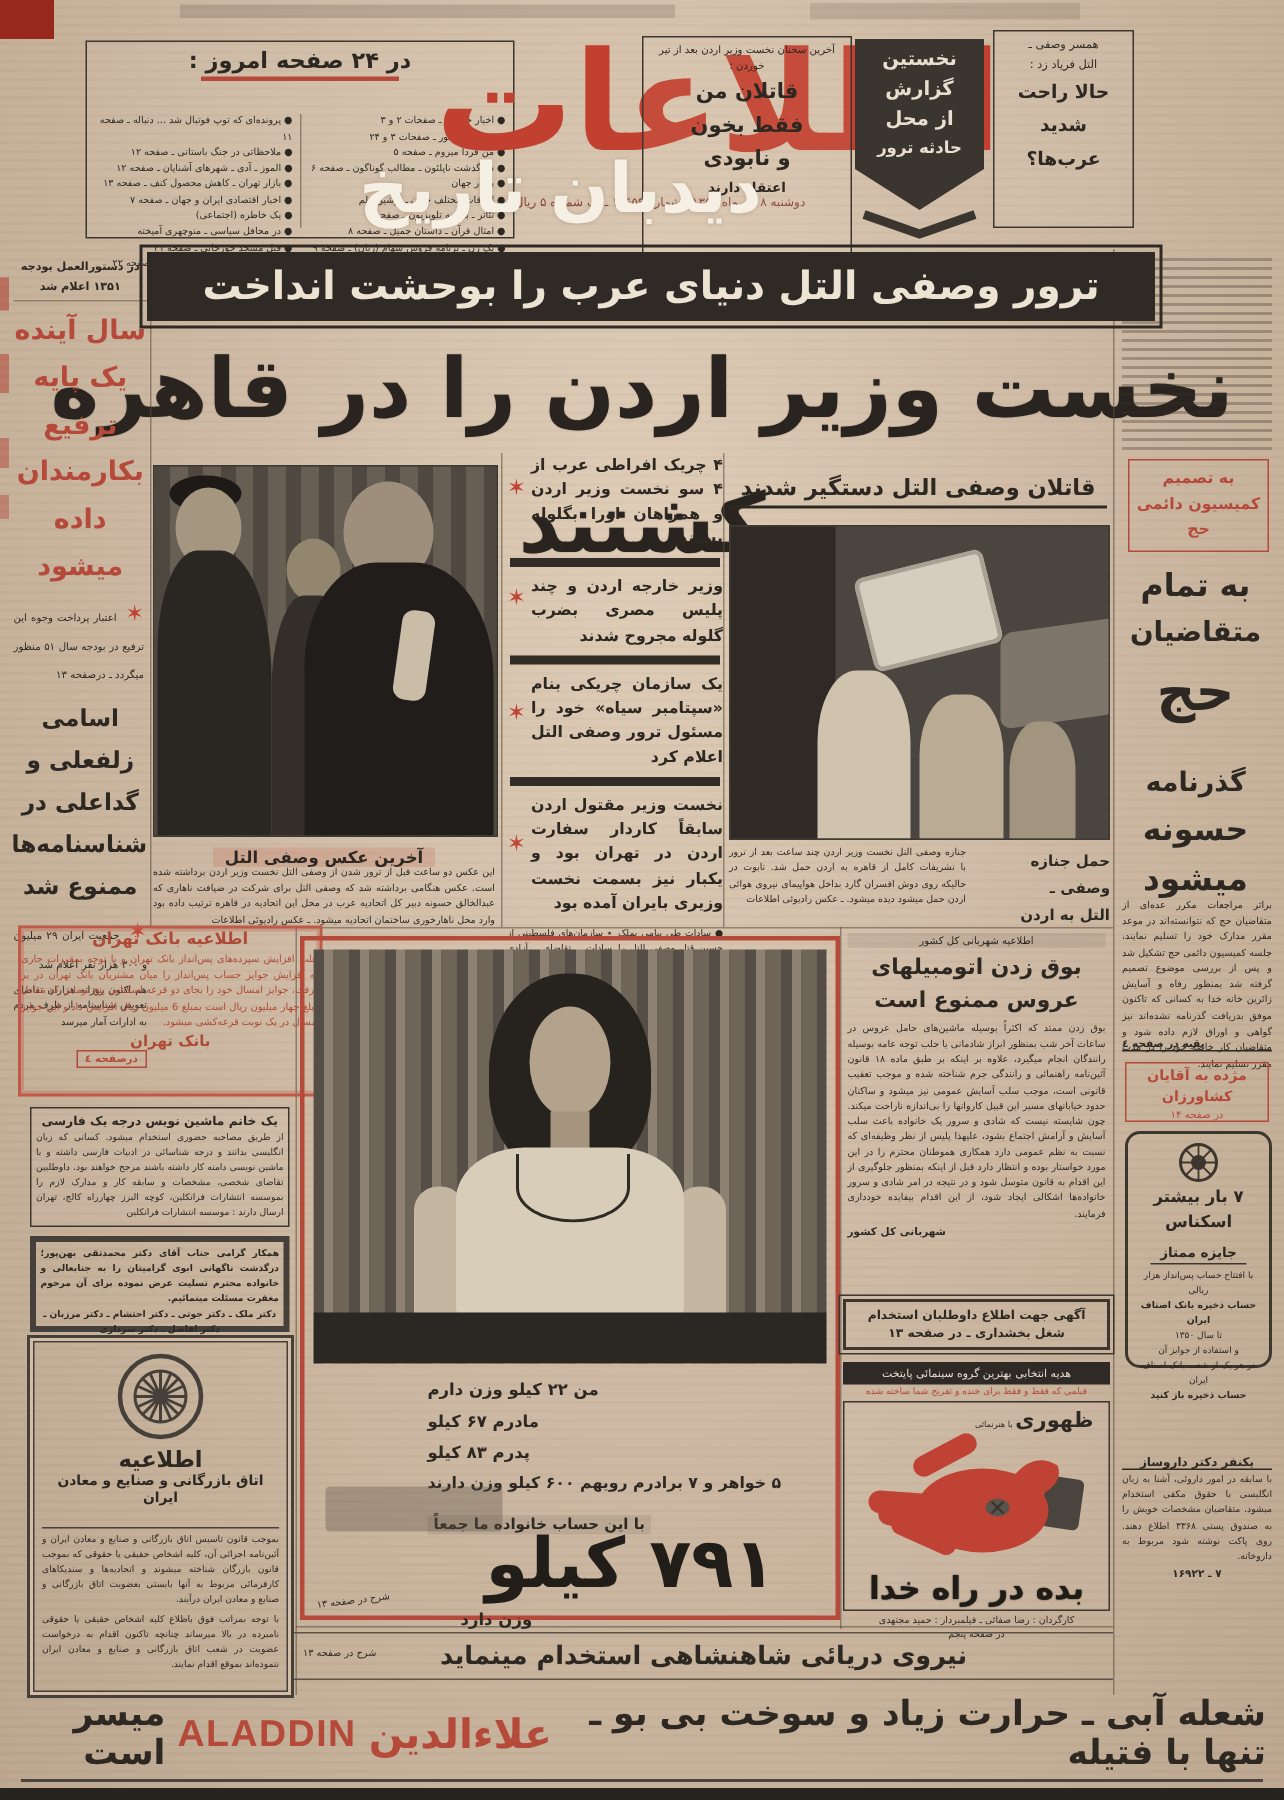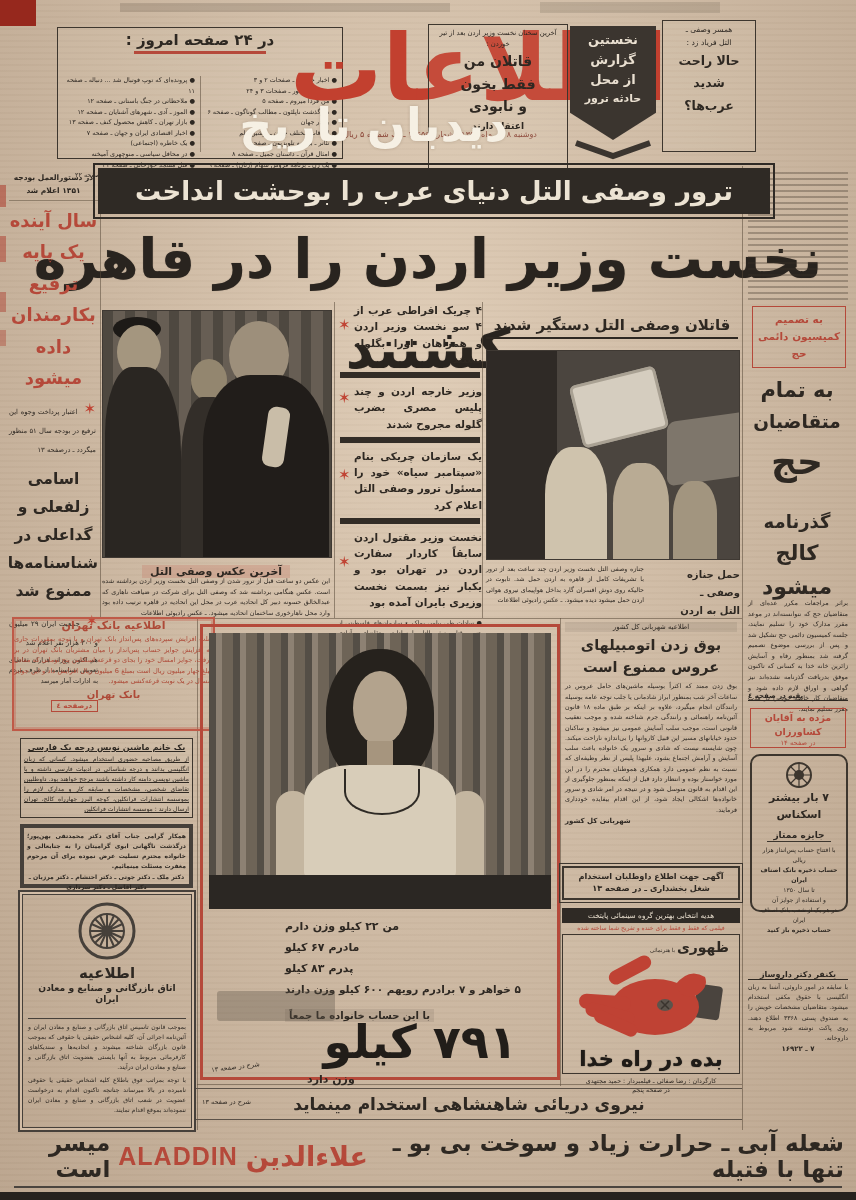--- a/index.html
+++ b/index.html
@@ -198,7 +198,7 @@
     <div class="b" style="font-size:18.5px;line-height:1.6;">متقاضیان</div>
     <div class="b" style="font-size:36px;line-height:1.45;">حج</div>
     <div class="b" style="font-size:18px;line-height:1.6;margin-top:20px;">گذرنامه</div>
-    <div class="b" style="font-size:21px;line-height:1.55;">کالج</div>
+    <div class="b" style="font-size:21px;line-height:1.55;">حسونه</div>
     <div class="b" style="font-size:22px;line-height:1.55;">میشود</div>
   </div>
   <div class="abs rtl j tiny" style="left:748px;top:598px;width:100px;font-size:6.4px;">براثر مراجعات مکرر عده‌ای از متقاضیان حج که نتوانسته‌اند در موعد مقرر مدارک خود را تسلیم نمایند، جلسه کمیسیون دائمی حج تشکیل شد و پس از بررسی موضوع تصمیم گرفته شد بمنظور رفاه و آسایش زائرین خانه خدا به کسانی که تاکنون موفق بدریافت گذرنامه نشده‌اند نیز گواهی و اوراق لازم داده شود و متقاضیان کار خاصه خود را در مدت مقرر تسلیم نمایند.</div>

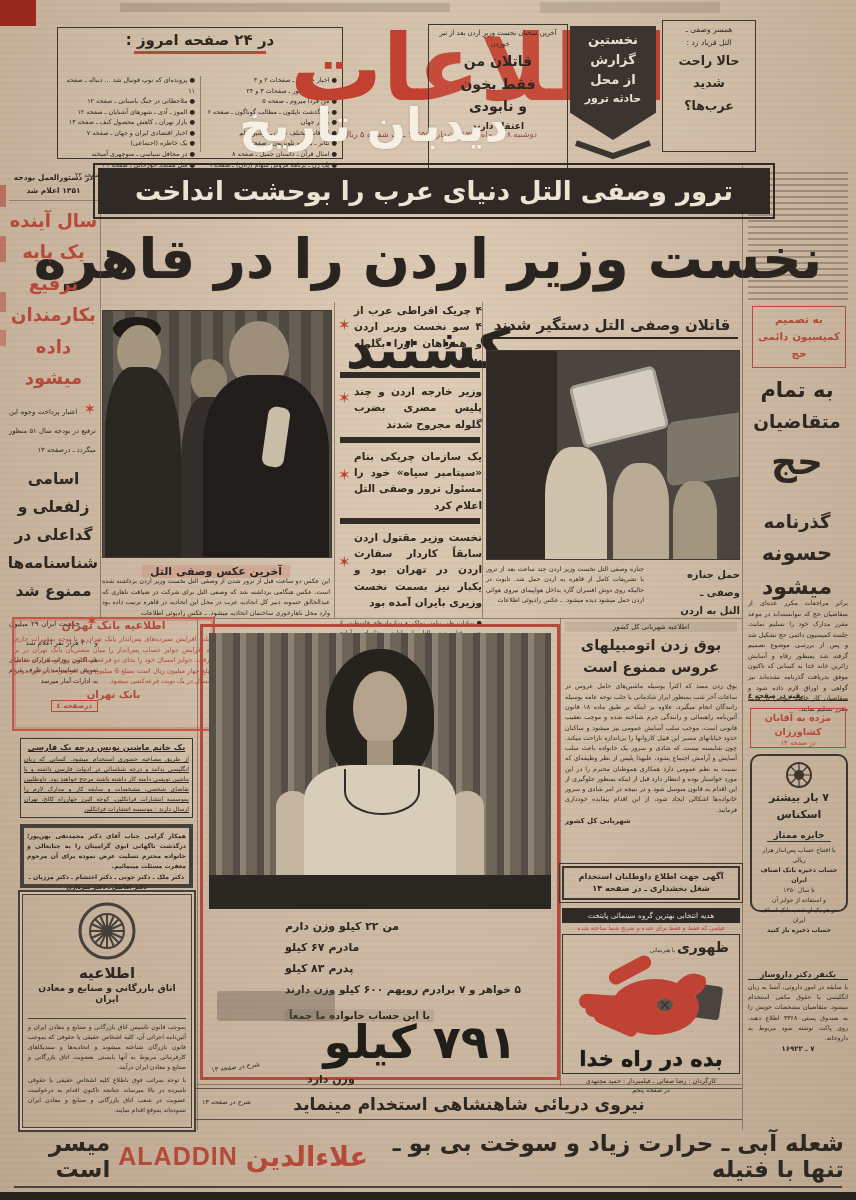--- a/index.html
+++ b/index.html
@@ -239,7 +239,7 @@
     <div class="b c" style="font-size:10px;margin-top:2px;">بانک تهران</div>
   </div>
 
-  <div class="abs rtl box" style="left:20px;top:738px;width:173px;height:80px;padding:3px;box-sizing:border-box;text-decoration:underline;">
+  <div class="abs rtl box" style="left:20px;top:738px;width:173px;height:80px;padding:3px;box-sizing:border-box;">
     <div class="b c" style="font-size:8.2px;">یک خانم ماشین نویس درجه یک فارسی</div>
     <div class="j tiny" style="font-size:6.1px;margin-top:2px;">از طریق مصاحبه حضوری استخدام میشود. کسانی که زبان انگلیسی بدانند و درجه شناسائی در ادبیات فارسی داشته و با ماشین نویسی دامنه کار داشته باشند مرجح خواهند بود. داوطلبین تقاضای شخصی، مشخصات و سابقه کار و مدارک لازم را بموسسه انتشارات فرانکلین، کوچه البرز چهارراه کالج، تهران ارسال دارند : موسسه انتشارات فرانکلین</div>
   </div>

